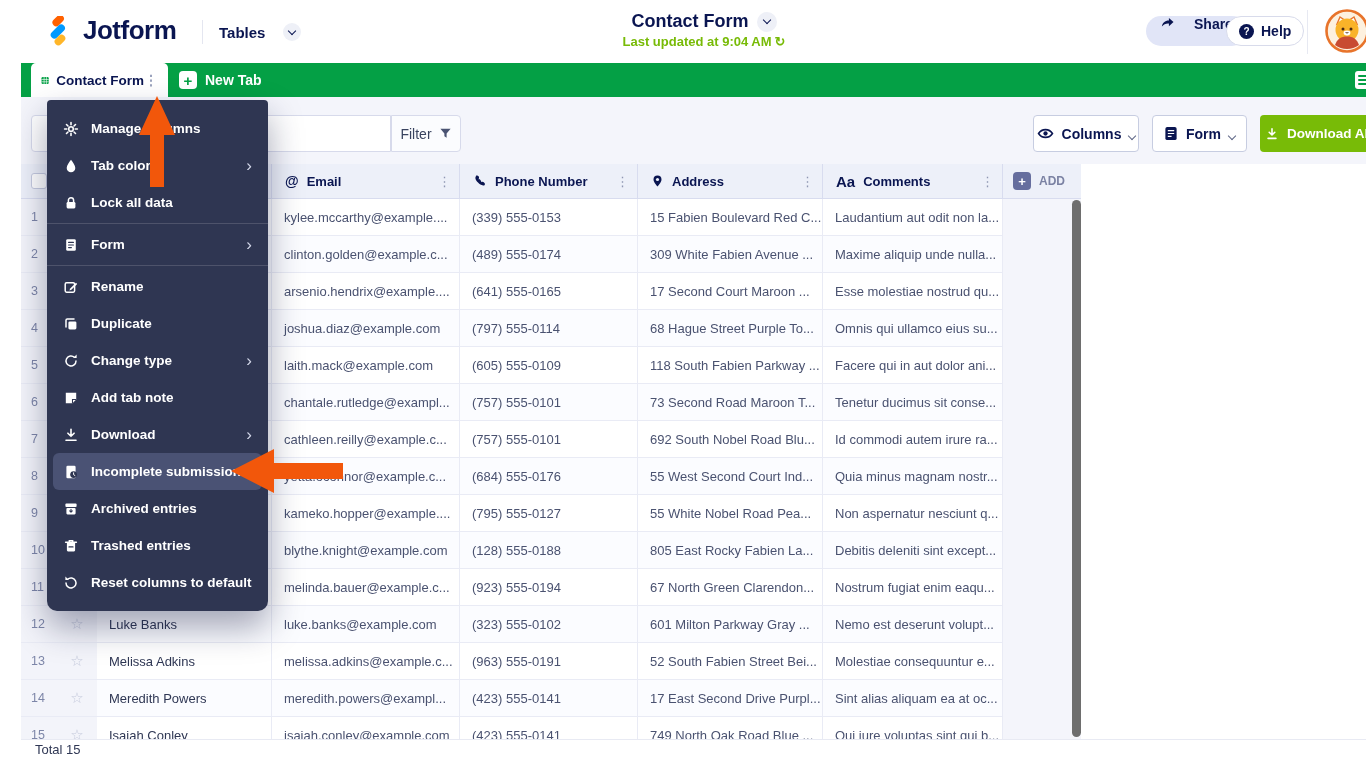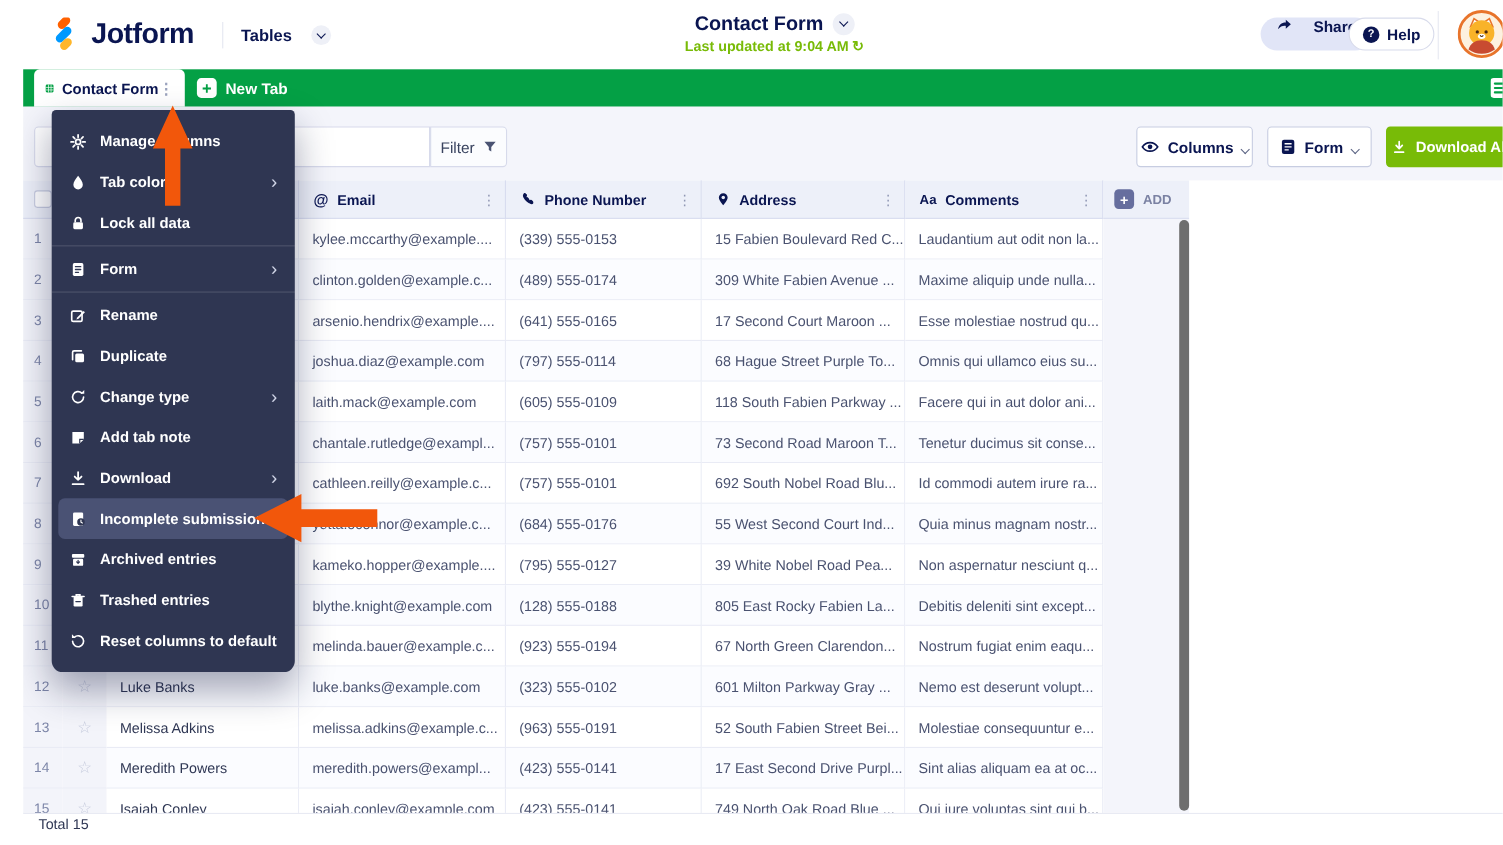--- a/index.html
+++ b/index.html
@@ -74,7 +74,7 @@
   .h-label{font-size:13px;font-weight:700;color:var(--navy);margin-left:8px;white-space:nowrap;}
   .h-kebab{margin-left:auto;color:#8f96b3;font-size:13px;cursor:pointer;}
   .at-glyph{font-size:14px;font-weight:600;color:var(--navy);}
-  .aa-glyph{font-size:12px;font-weight:700;color:var(--navy);}
+  .aa-glyph{font-size:15px;font-weight:700;color:var(--navy);}
   .checkbox{width:16px;height:16px;background:#fff;border:1.5px solid #c6cbdf;border-radius:3px;cursor:pointer;}
   .add-plus{width:18px;height:18px;border-radius:4px;background:#666e9e;color:#fff;font-size:13px;font-weight:700;display:flex;align-items:center;justify-content:center;line-height:1;}
   .add-label{font-size:12px;font-weight:700;color:#7b82a3;margin-left:8px;}

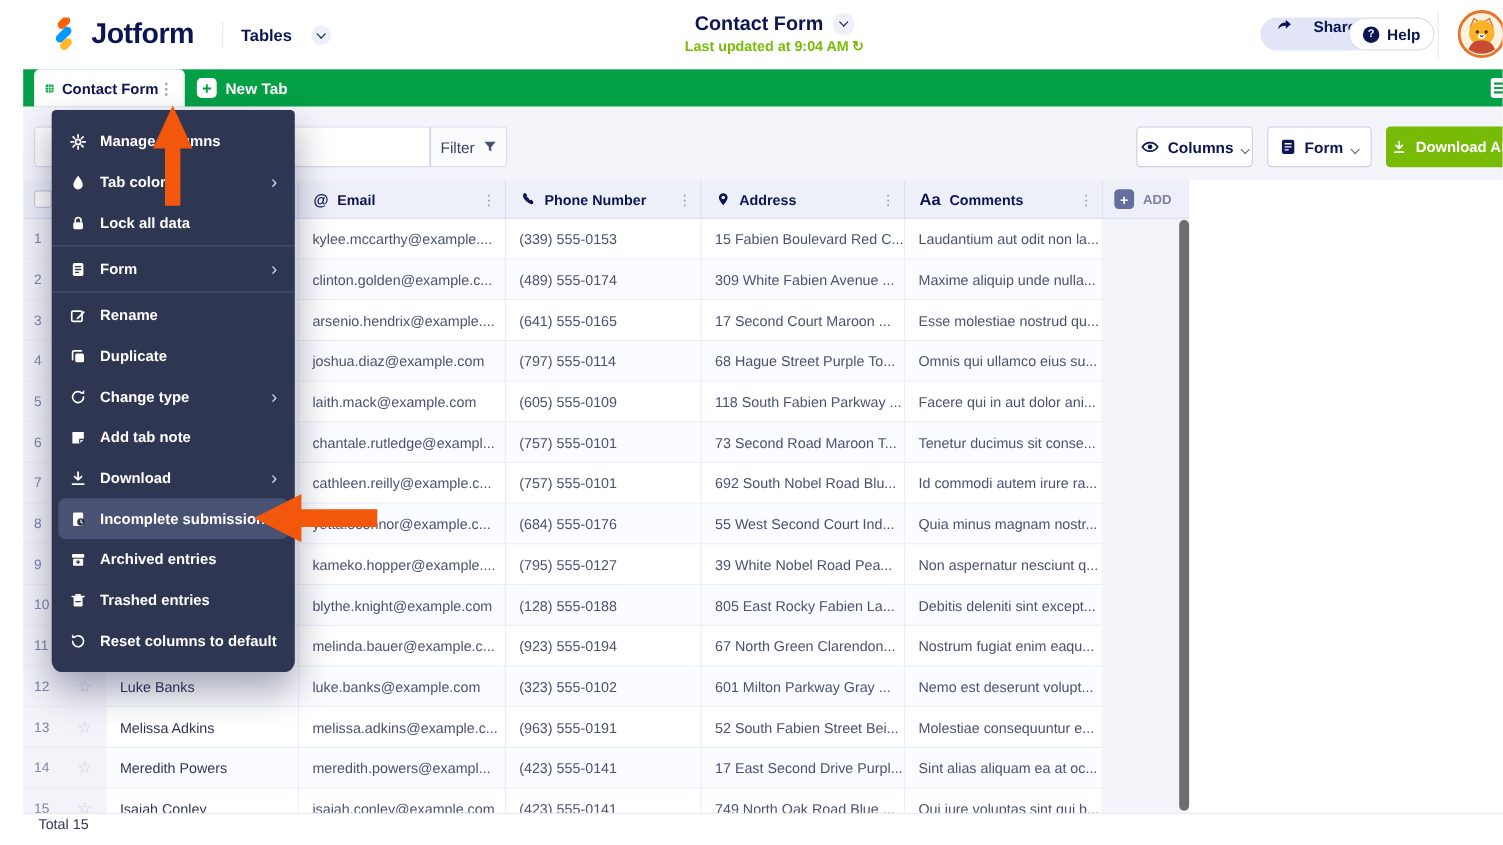--- a/index.html
+++ b/index.html
@@ -334,7 +334,7 @@
         <div class="c c-name"></div>
         <div class="c c-email">kameko.hopper@example....</div>
         <div class="c c-phone">(795) 555-0127</div>
-        <div class="c c-addr">39 White Nobel Road Pea...</div>
+        <div class="c c-addr">55 White Nobel Road Pea...</div>
         <div class="c c-comm">Non aspernatur nesciunt q...</div>
       </div>
       <div class="grid-row alt">

